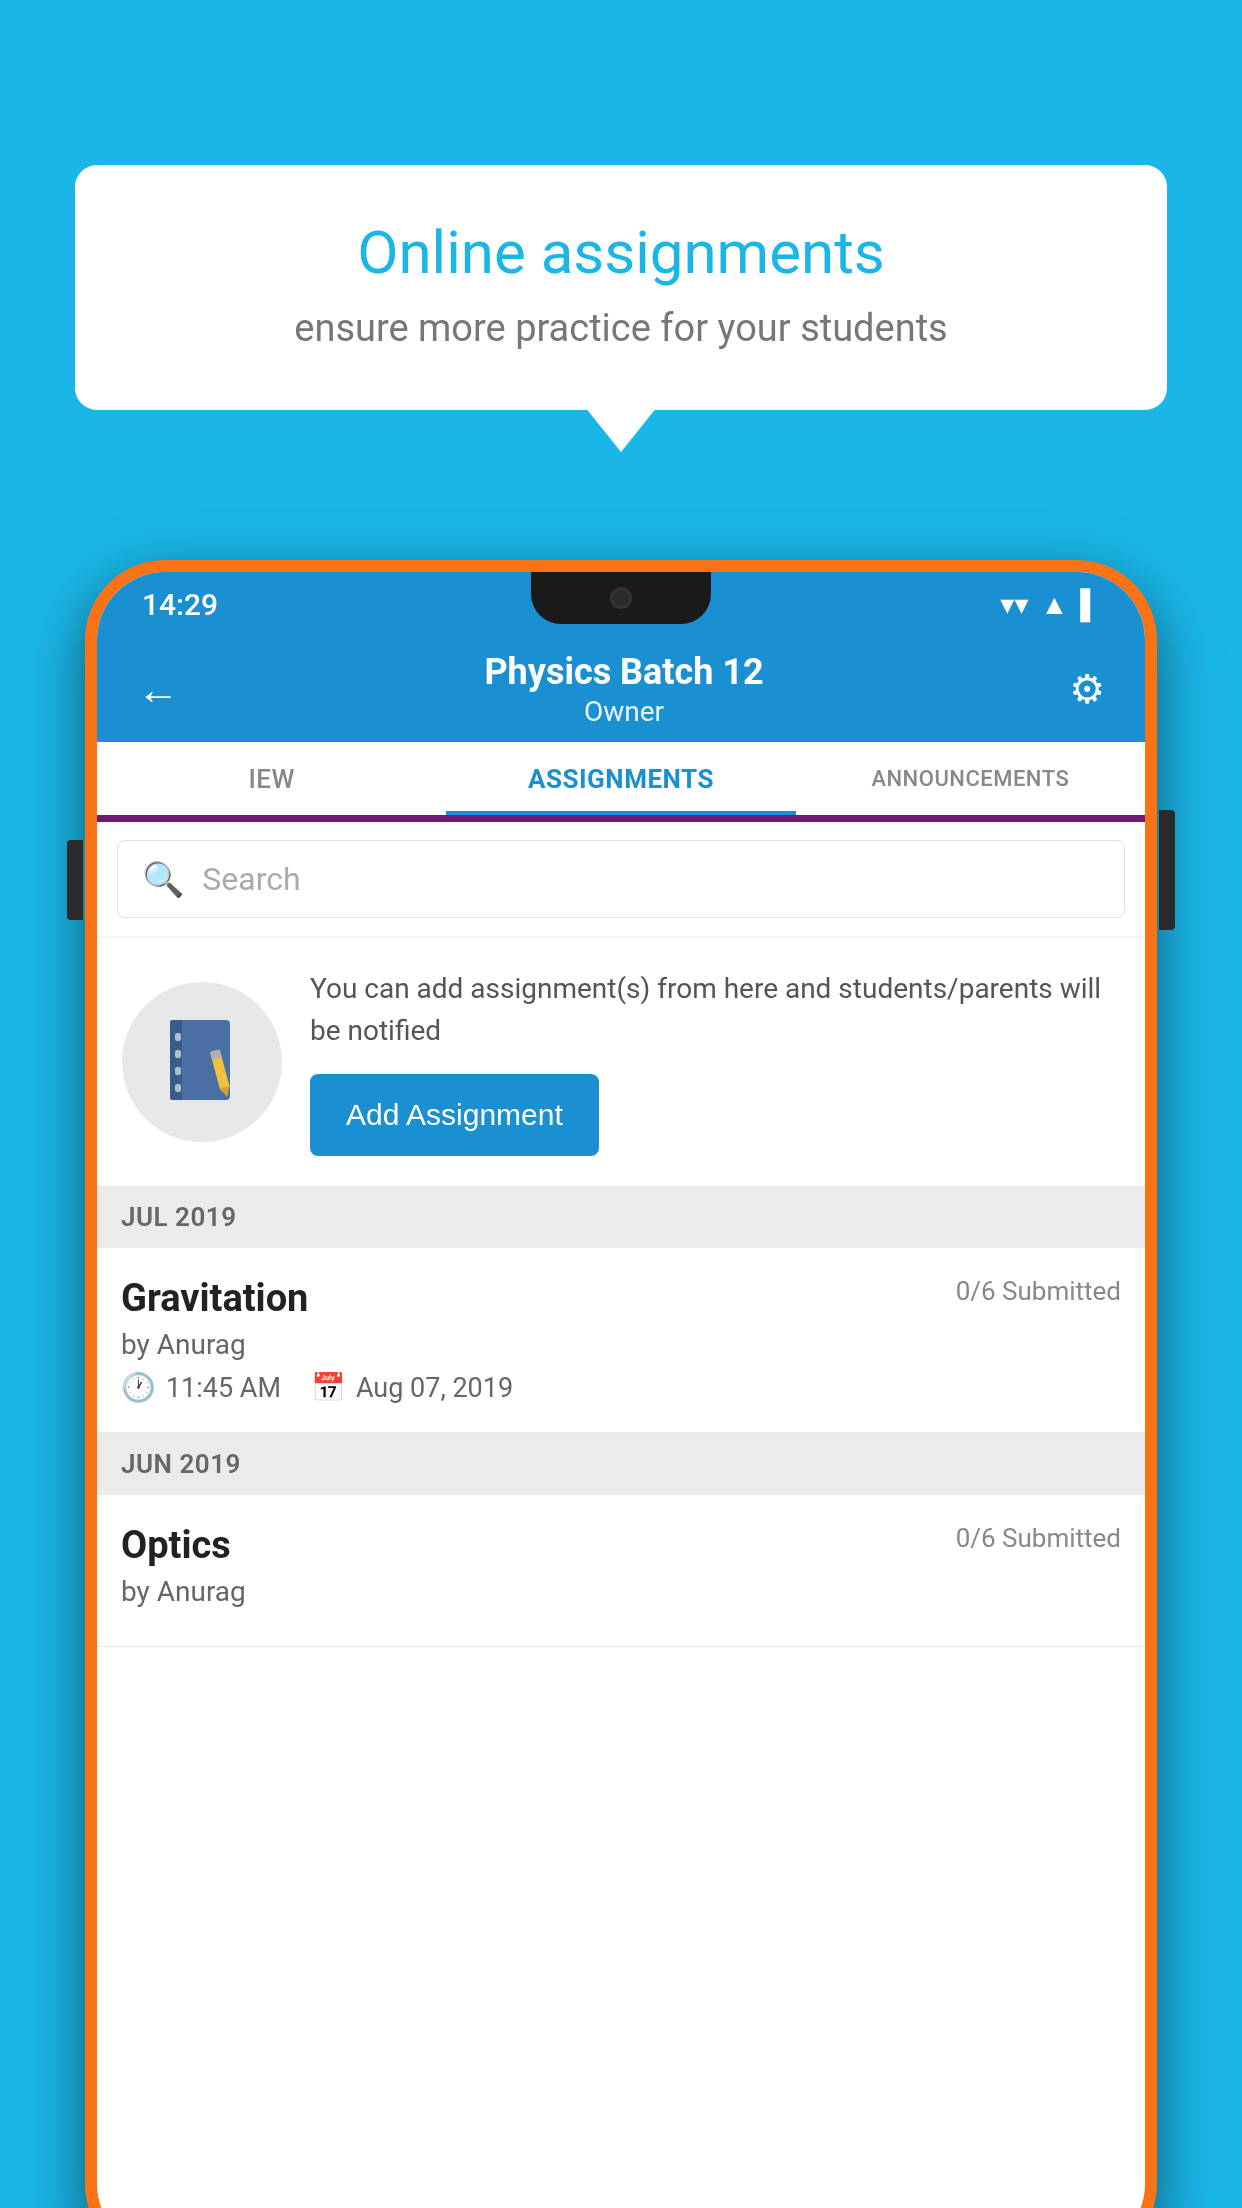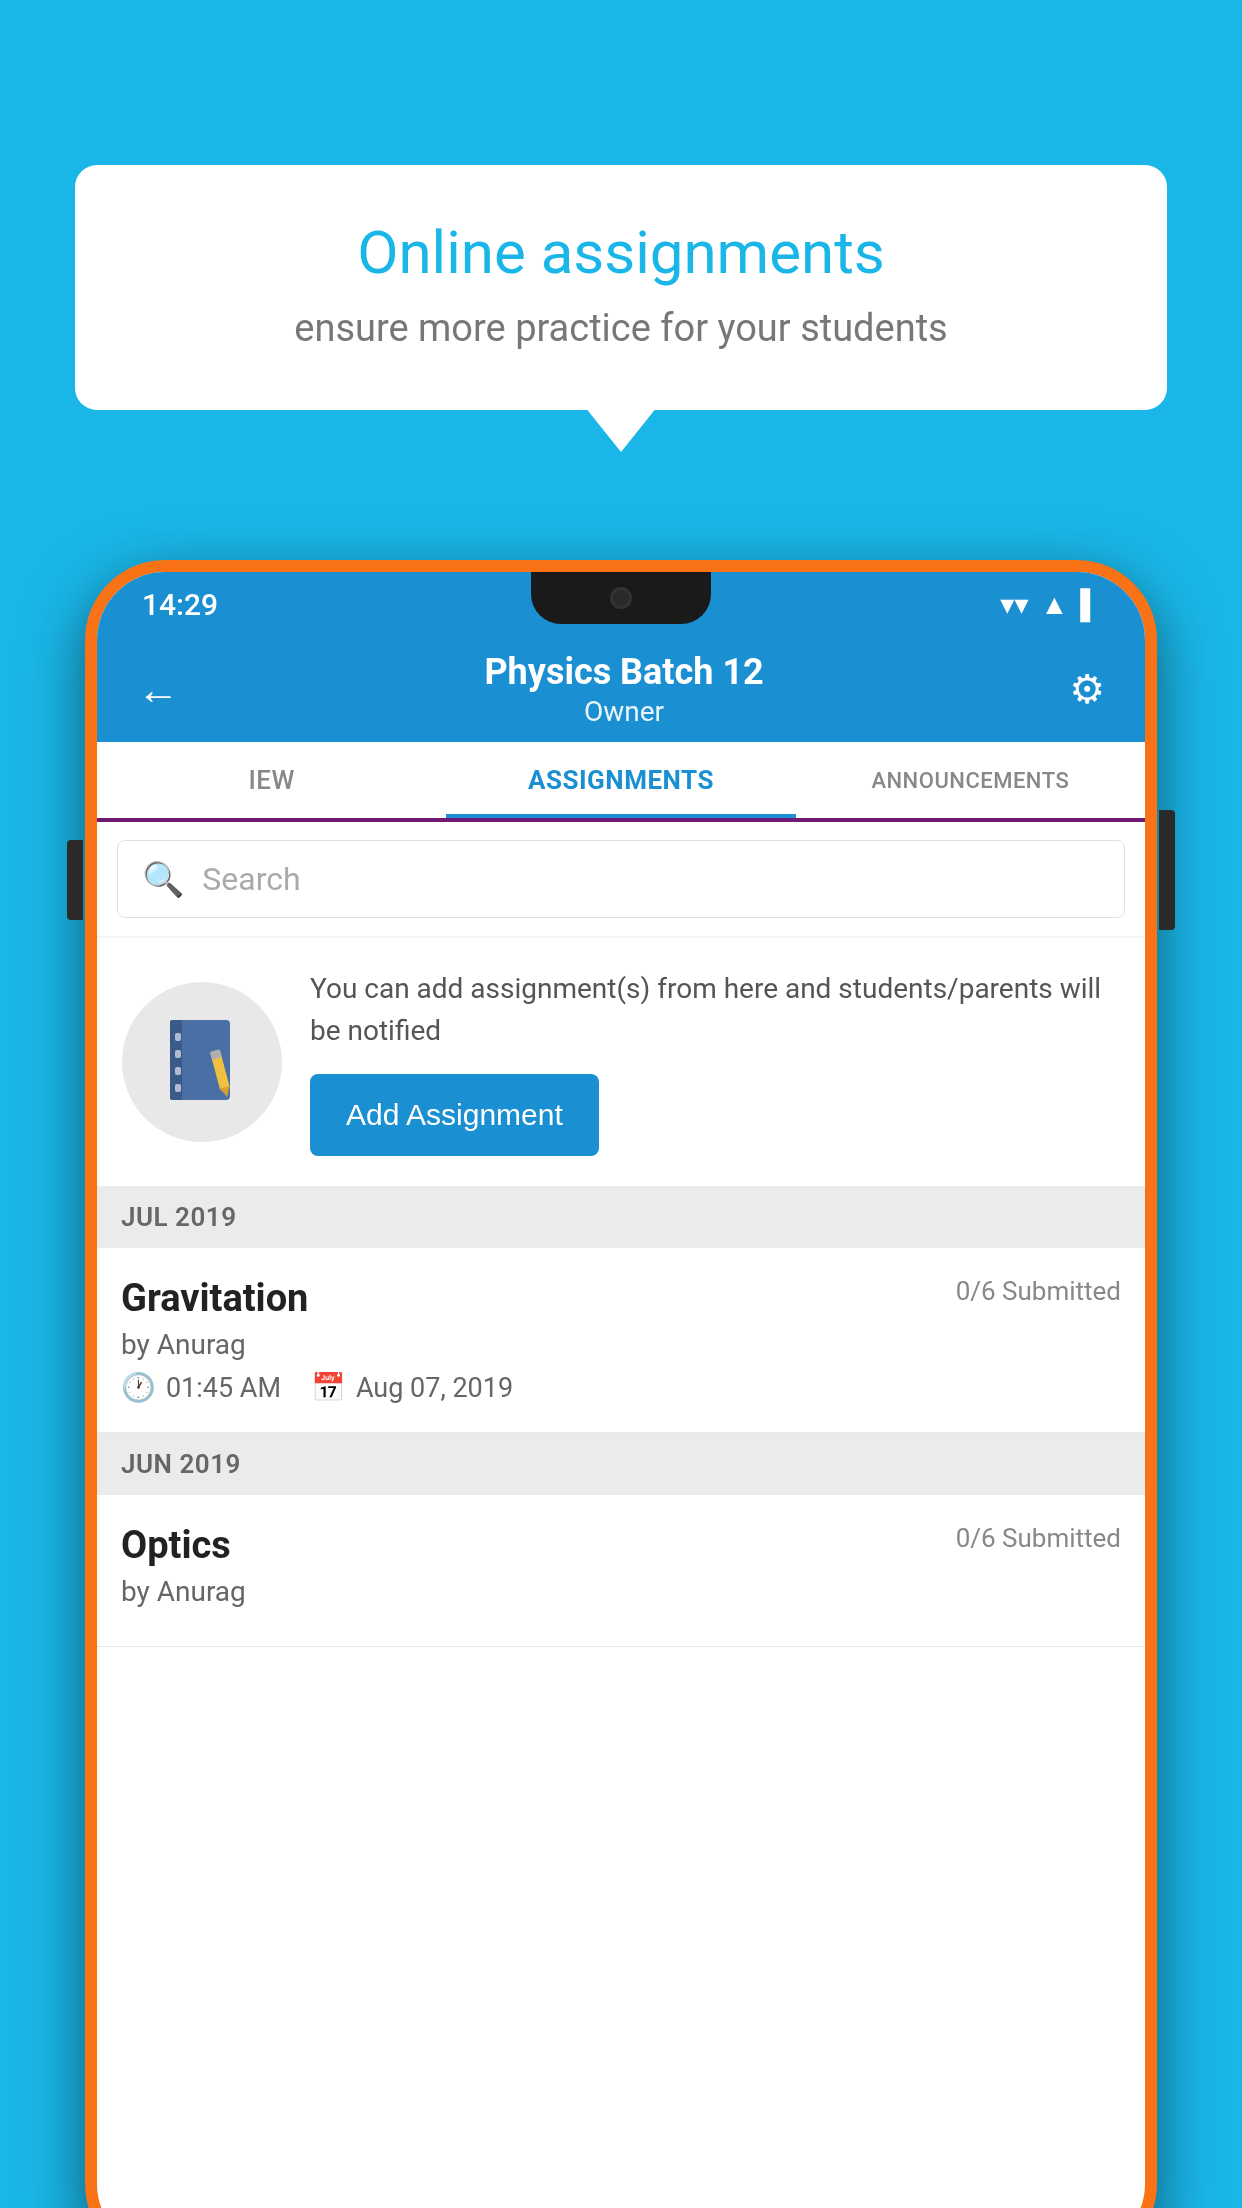--- a/index.html
+++ b/index.html
@@ -198,7 +198,7 @@
     
     .tabs-bar {
       display: flex;
-      border-bottom: 4px solid #701a75;
+      border-bottom: 7px solid #701a75;
       background: white;
       height: 80px;
       overflow: hidden;

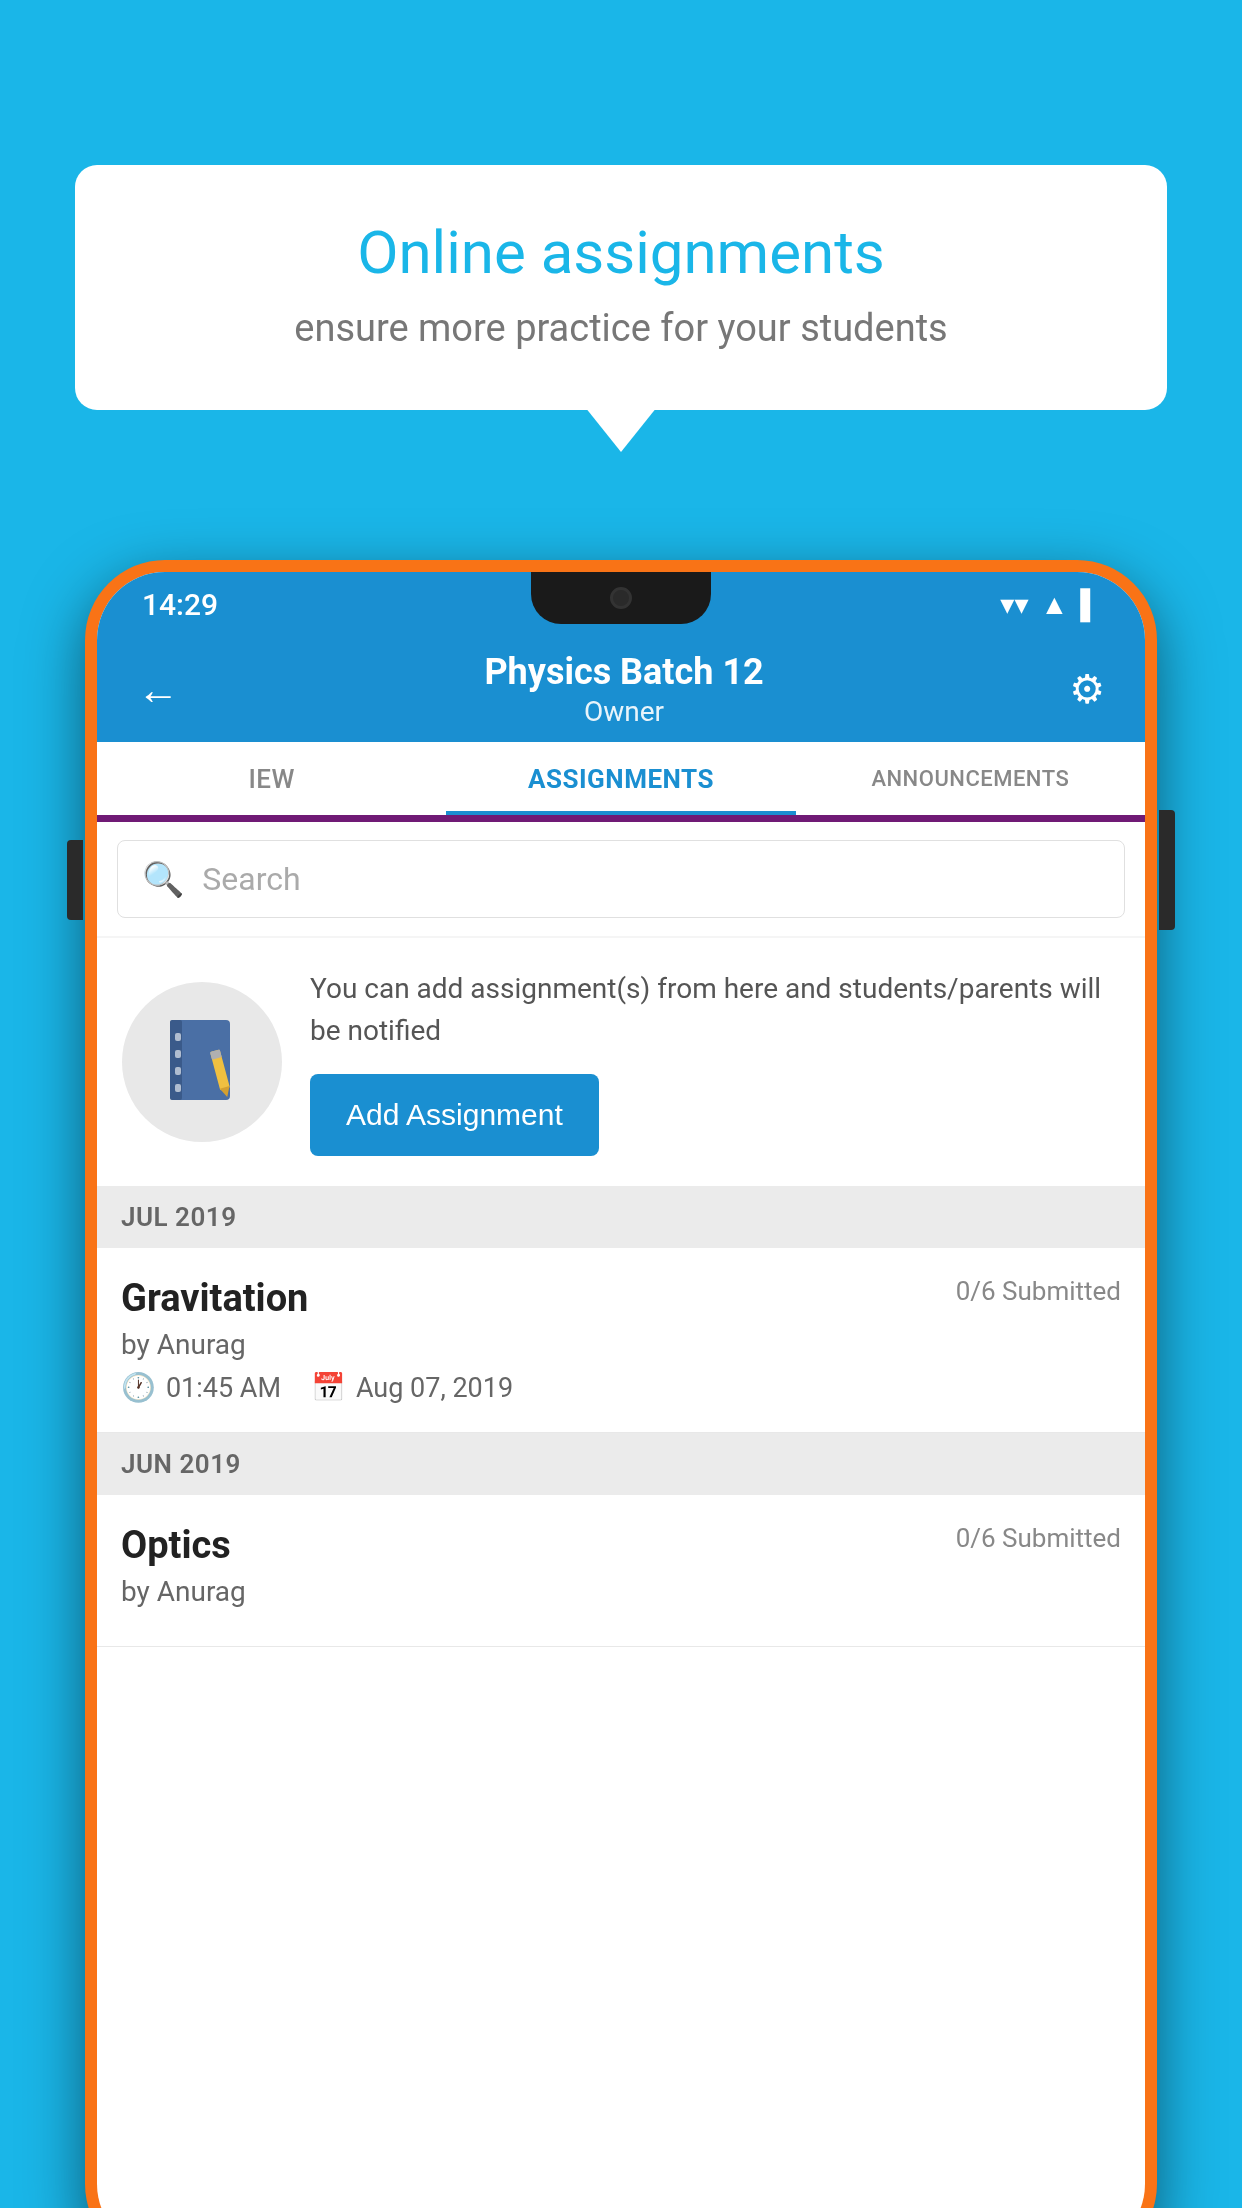--- a/index.html
+++ b/index.html
@@ -463,7 +463,7 @@
           <div class="assignment-meta">
             <div class="assignment-meta-item">
               <span class="meta-icon">🕐</span>
-              <span>01:45 AM</span>
+              <span>11:45 AM</span>
             </div>
             <div class="assignment-meta-item">
               <span class="meta-icon">📅</span>

